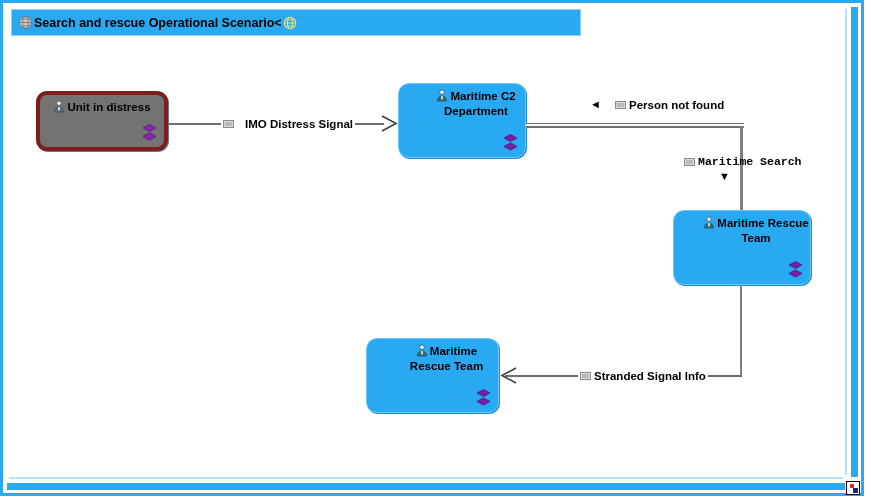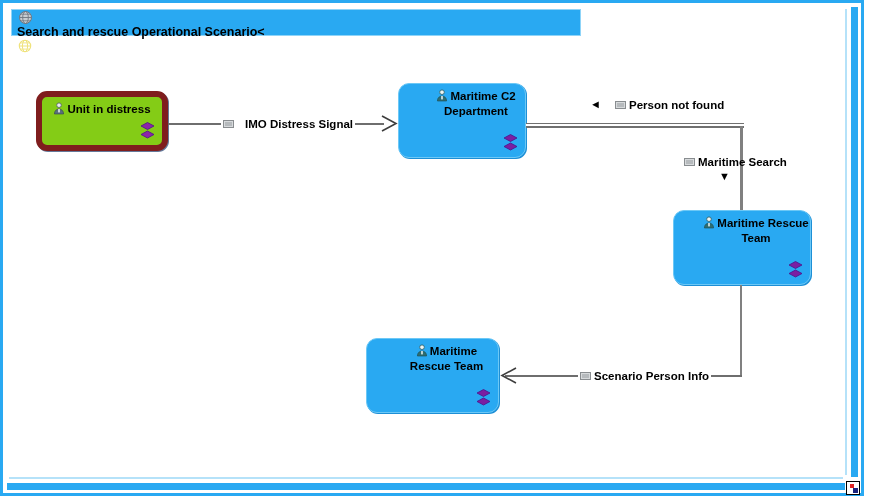--- a/index.html
+++ b/index.html
@@ -22,8 +22,8 @@
   
   .title-bar { position:absolute; left:8px; top:6px; width:570px; height:27px;
                background:#29a9f2; border:1px solid #8fd4f8;
-               display:flex; padding-left:5px;
-               font-weight:bold; font-size:12.5px; color:#000; white-space:nowrap;flex-direction:column; }
+               display:flex; align-items:center; padding-left:5px;
+               font-weight:bold; font-size:12.5px; color:#000; white-space:nowrap; }
   .title-bar svg { flex:0 0 auto; margin:0 1px; }
 
   

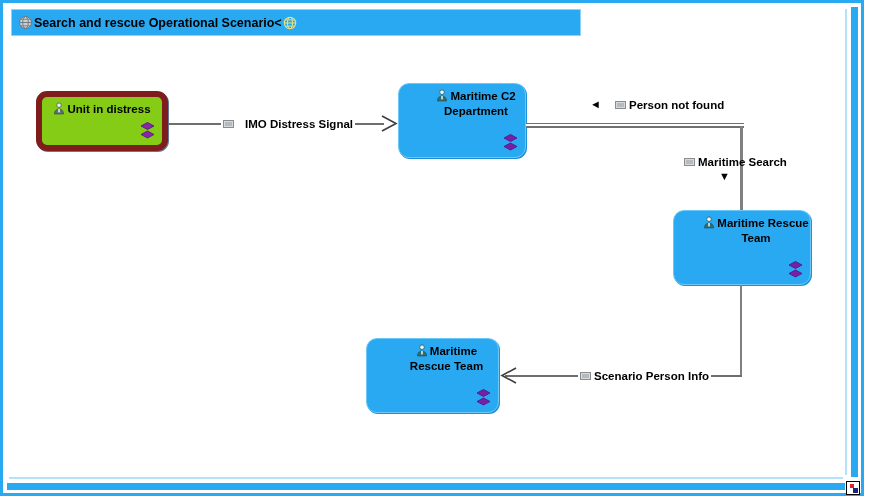--- a/index.html
+++ b/index.html
@@ -30,7 +30,7 @@
   .entity { position:absolute; border-radius:11px; padding-top:5px;
             font-weight:bold; font-size:11.5px; color:#000; text-align:center; }
   .entity.blue { background:#29a9f2; border:1px solid #6cc8f6; box-shadow:1px 1px 0 #1d8fd6;padding-left:28px; }
-  .entity.gray { background:#84cc16; border:6px solid #7f1d1d; box-shadow:1px 1px 0 #64799a; }
+  .entity.gray { background:#737373; border:4px solid #7f1d1d; box-shadow:1px 1px 0 #64799a; }
   .entity .lbl { display:inline; vertical-align:top; line-height:14px; }
   .entity .person { display:inline-block; vertical-align:-2px; margin-right:2px; }
   .marker { position:absolute; right:7px; bottom:4px; }

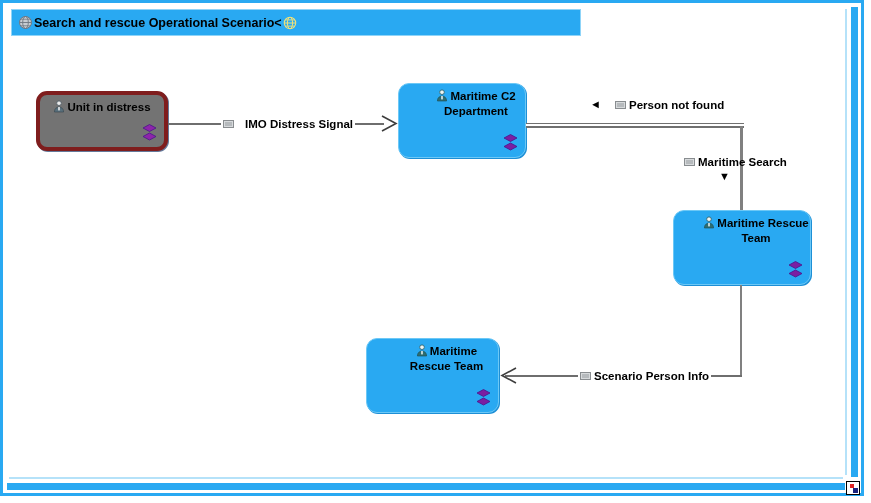--- a/index.html
+++ b/index.html
@@ -162,7 +162,7 @@
 
     <div>
       <div class="vline" style="left:737px; top:123px; height:84px;"></div>
-      <div class="edge-label bare" style="left:679px; top:151px;">
+      <div class="edge-label bare" style="left:679px; top:151px;font-family:Liberation Mono, monospace;">
         <span class="xitem"></span>
         <span>Maritime Search</span>
       </div>

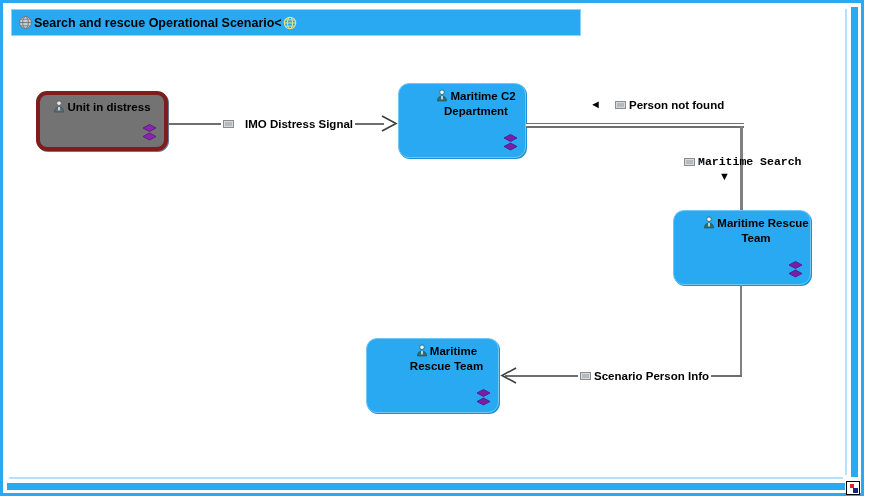--- a/index.html
+++ b/index.html
@@ -179,7 +179,7 @@
       </span>
       <div class="edge-label" style="left:575px; top:365px;">
         <span class="xitem"></span>
-        <span>Scenario Person Info</span>
+        <span>Stranded Signal Info</span>
       </div>
     </div>
 

